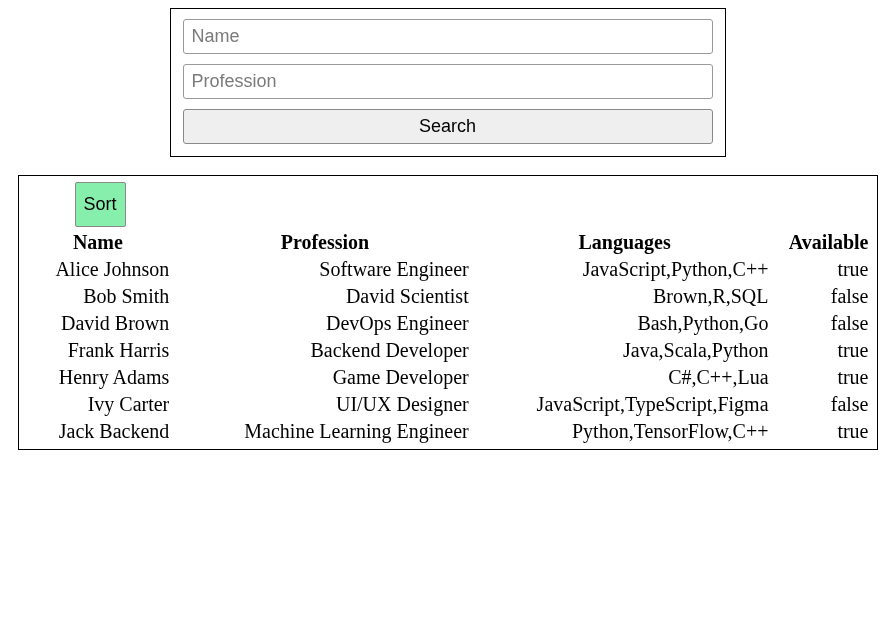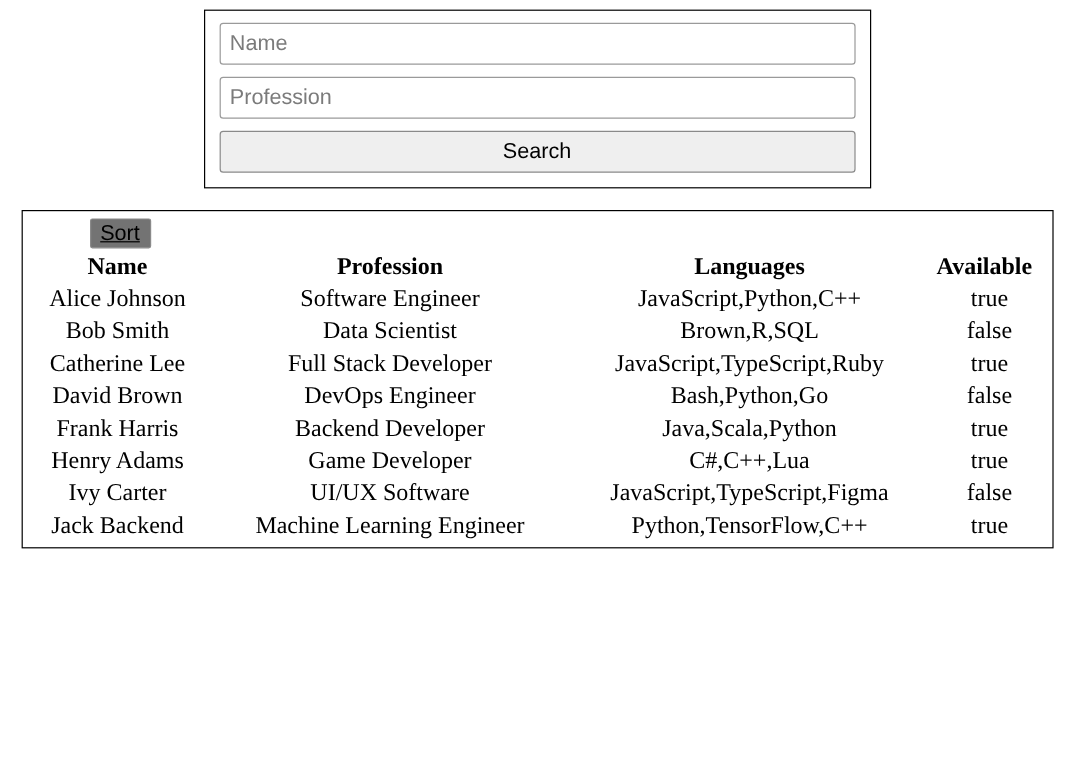--- a/index.html
+++ b/index.html
@@ -55,12 +55,11 @@
     .sort-btn {
       font-family: Arial, Helvetica, sans-serif;
       font-size: 18px;
-      padding: 1px 8px;
+      padding: 11px 8px;
       border: 1px solid #8a8a8a;
-      background: #737373;
+      background: #86efac;
       border-radius: 2px;
       cursor: pointer;
-      text-decoration: underline;
     }
     table {
       border-collapse: collapse;

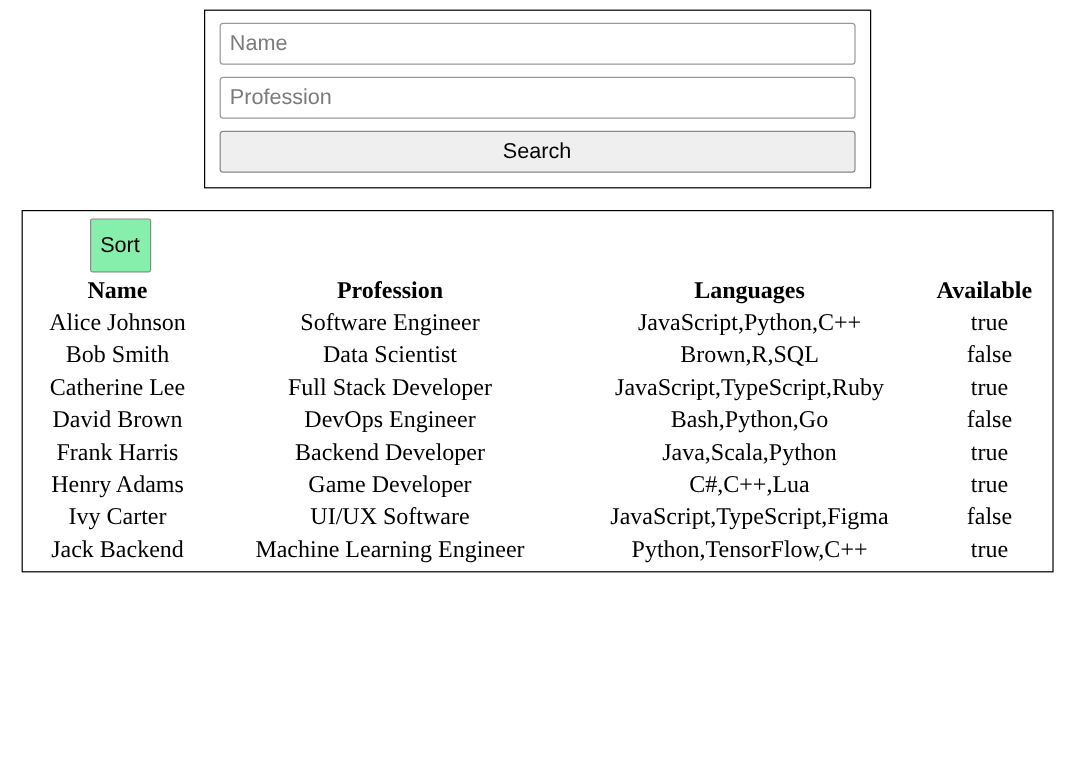--- a/index.html
+++ b/index.html
@@ -75,7 +75,7 @@
       text-align: center;
     }
     th:last-child {
-      text-align: left;
+      text-align: right;
     }
     .col-name { width: 155px; }
     .col-prof { width: 300px; }

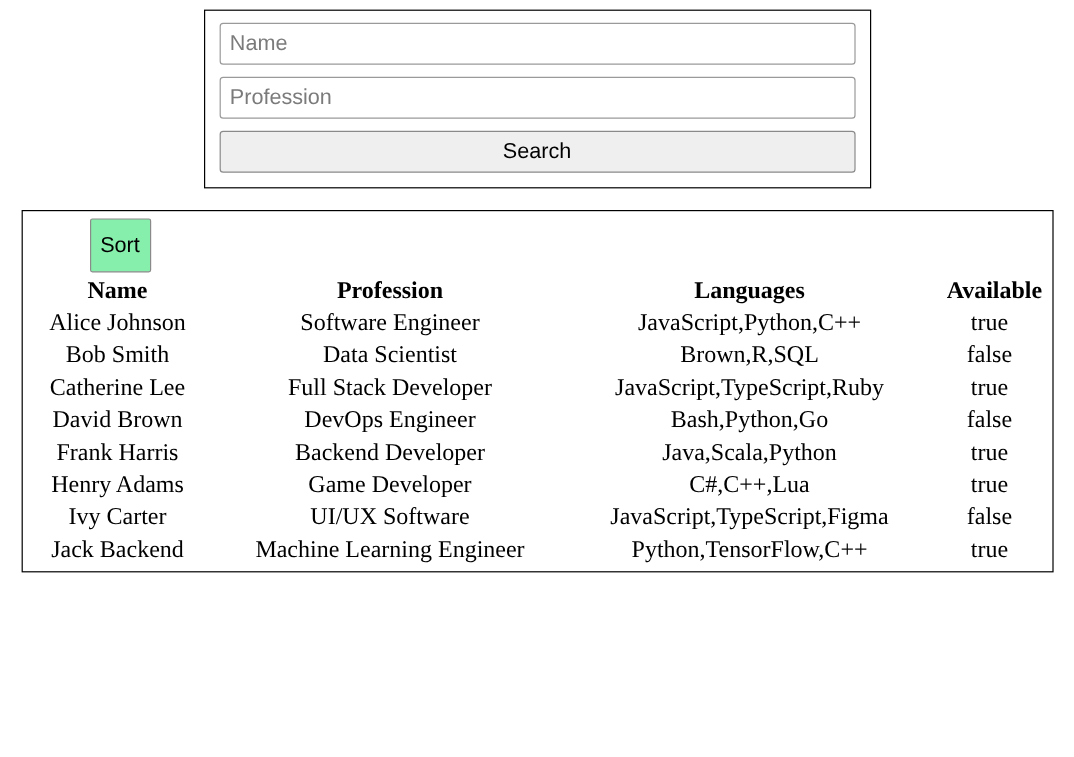--- a/index.html
+++ b/index.html
@@ -66,7 +66,7 @@
       width: 100%;
     }
     th, td {
-      text-align: center;
+      text-align: right;
       padding: 2px 6px;
       vertical-align: top;
     }

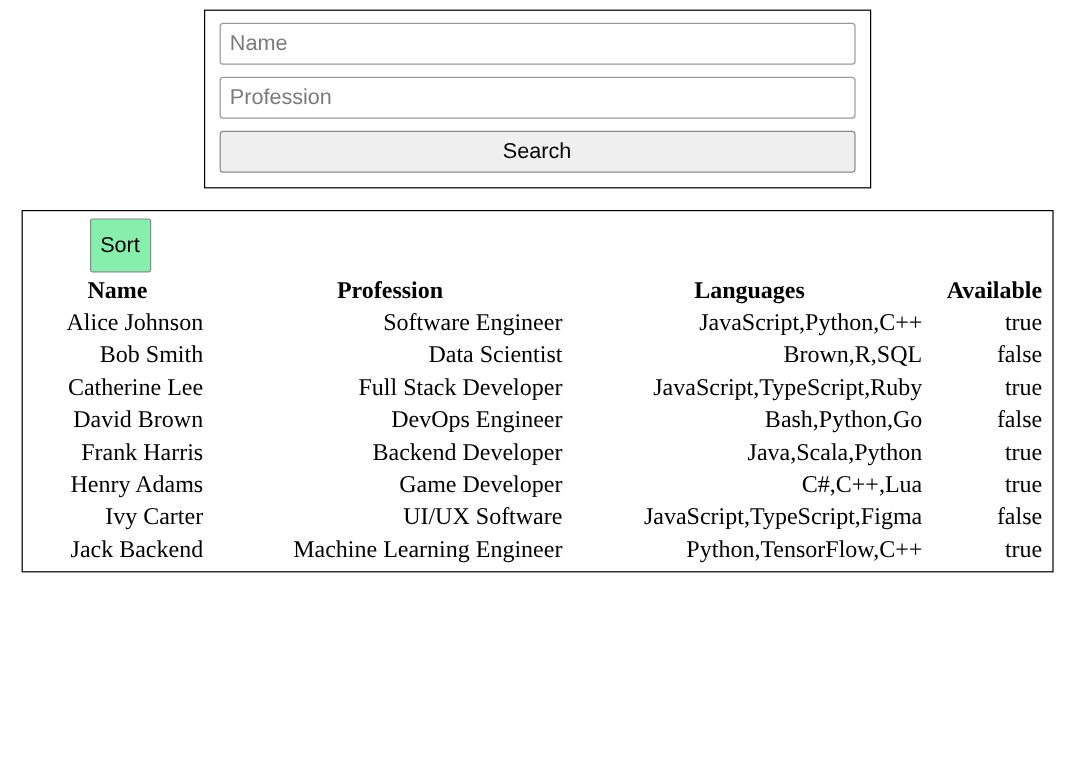--- a/index.html
+++ b/index.html
@@ -113,7 +113,7 @@
         </tr>
         <tr>
           <td>Bob Smith</td>
-          <td>Data Scientist</td>
+          <td>David Scientist</td>
           <td>Brown,R,SQL</td>
           <td>false</td>
         </tr>

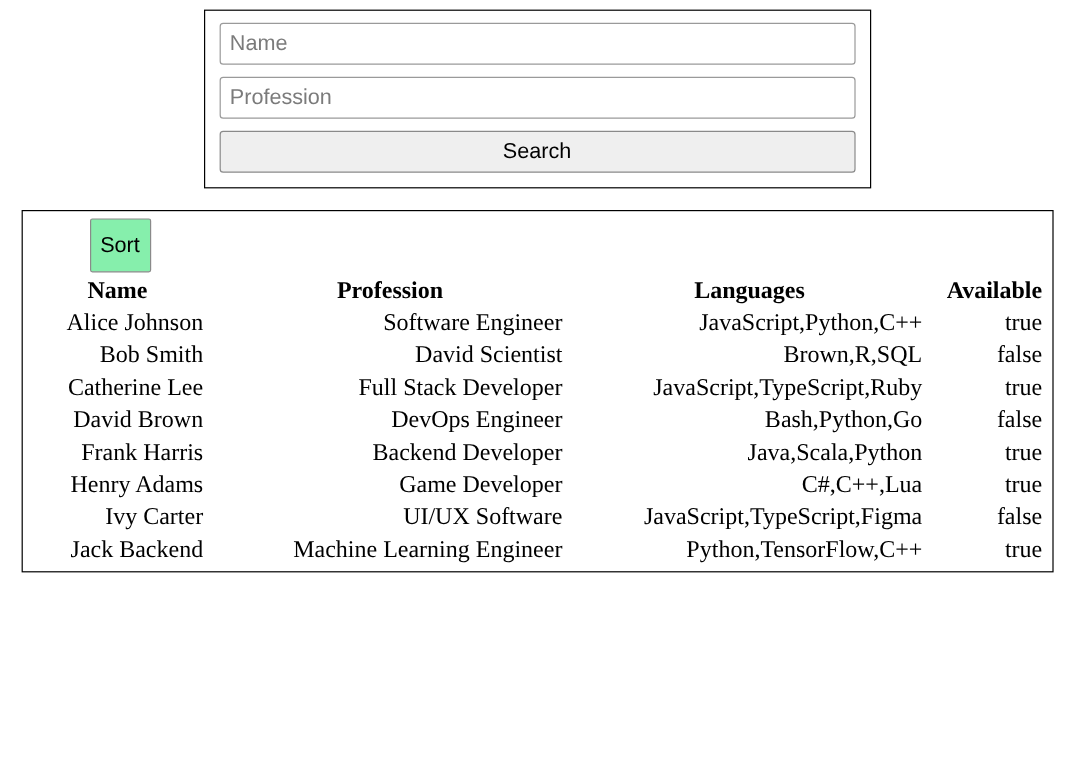--- a/index.html
+++ b/index.html
@@ -118,12 +118,6 @@
           <td>false</td>
         </tr>
         <tr>
-          <td>Catherine Lee</td>
-          <td>Full Stack Developer</td>
-          <td>JavaScript,TypeScript,Ruby</td>
-          <td>true</td>
-        </tr>
-        <tr>
           <td>David Brown</td>
           <td>DevOps Engineer</td>
           <td>Bash,Python,Go</td>

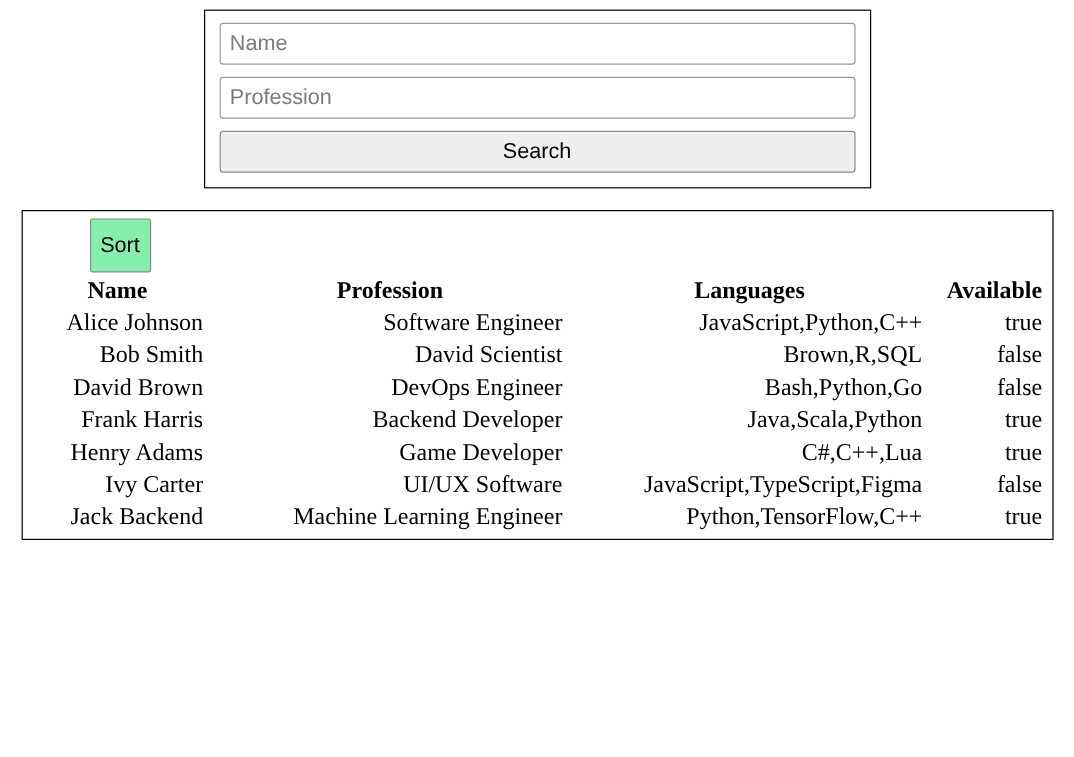--- a/index.html
+++ b/index.html
@@ -137,7 +137,7 @@
         </tr>
         <tr>
           <td>Ivy Carter</td>
-          <td>UI/UX Software</td>
+          <td>UI/UX Designer</td>
           <td>JavaScript,TypeScript,Figma</td>
           <td>false</td>
         </tr>

